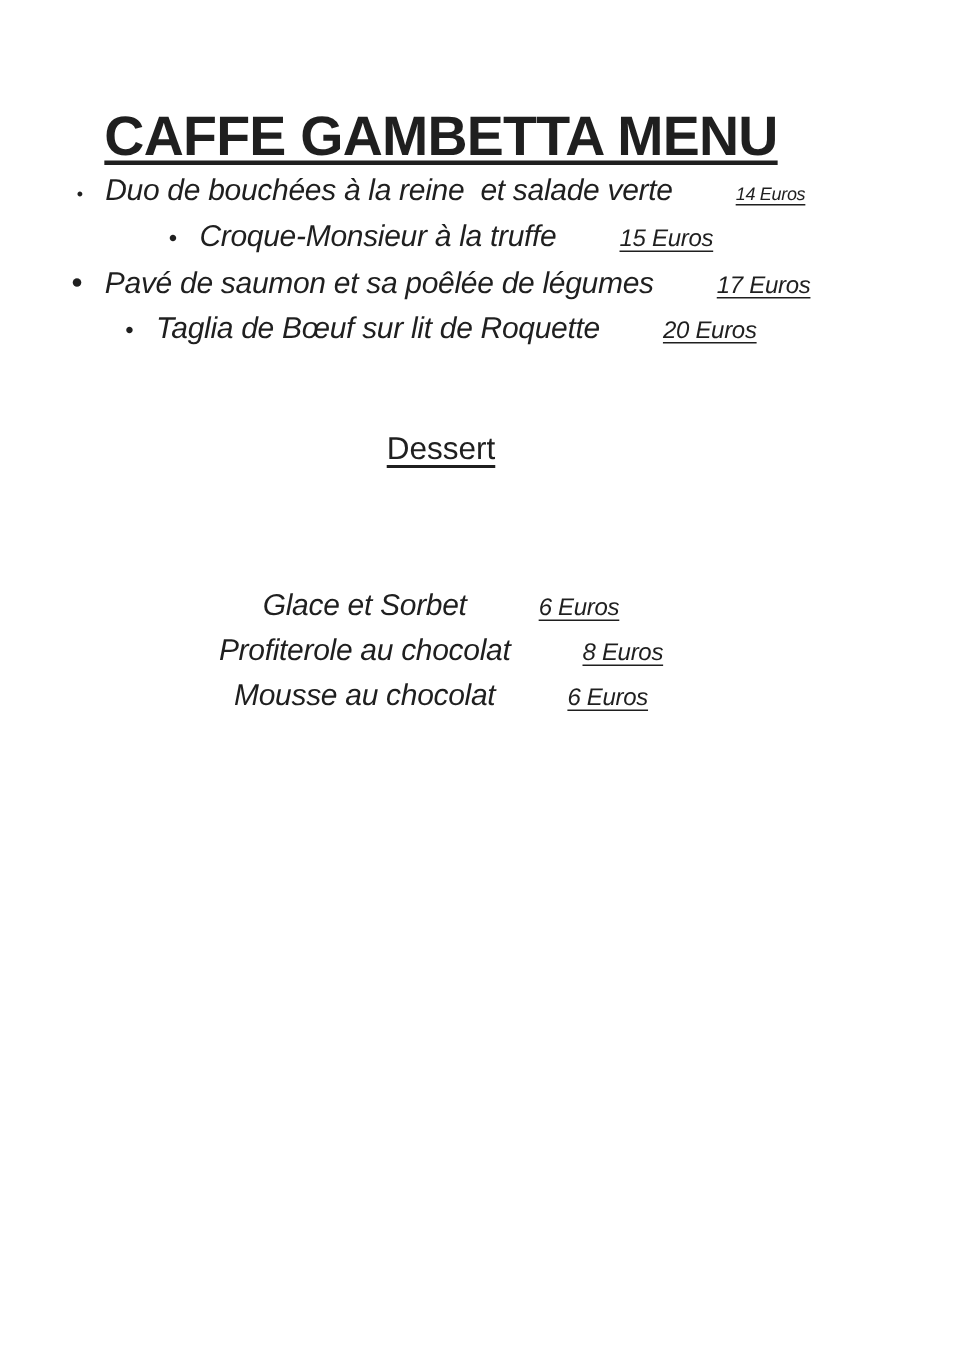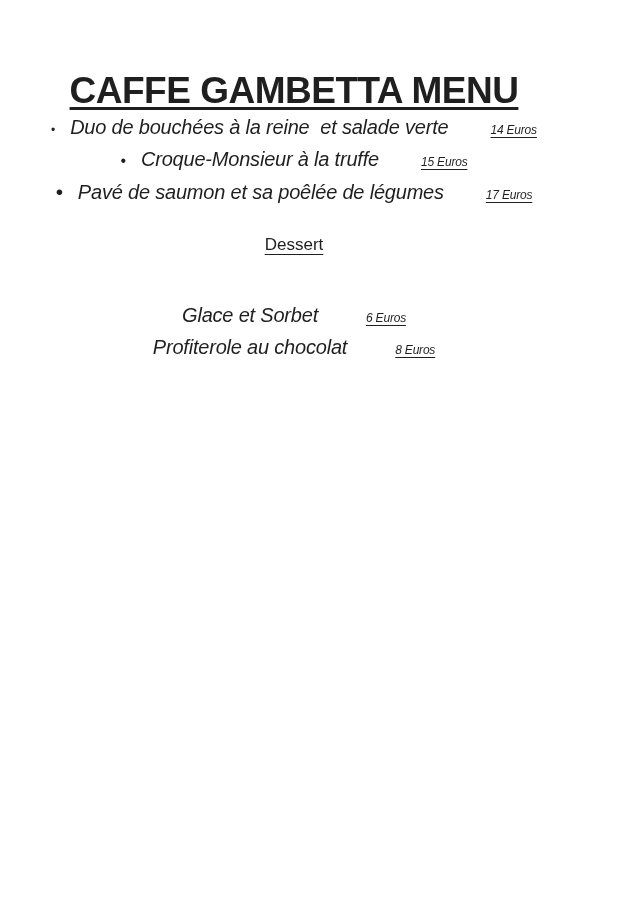--- a/index.html
+++ b/index.html
@@ -48,7 +48,7 @@
   .gap { display: inline-block; width: 42px; }
   .gap-wide { display: inline-block; width: 48px; }
   .price {
-    font-size: 12px;
+    font-size: 16px;
     font-style: italic;
     text-decoration: underline;
     text-underline-offset: 3px;

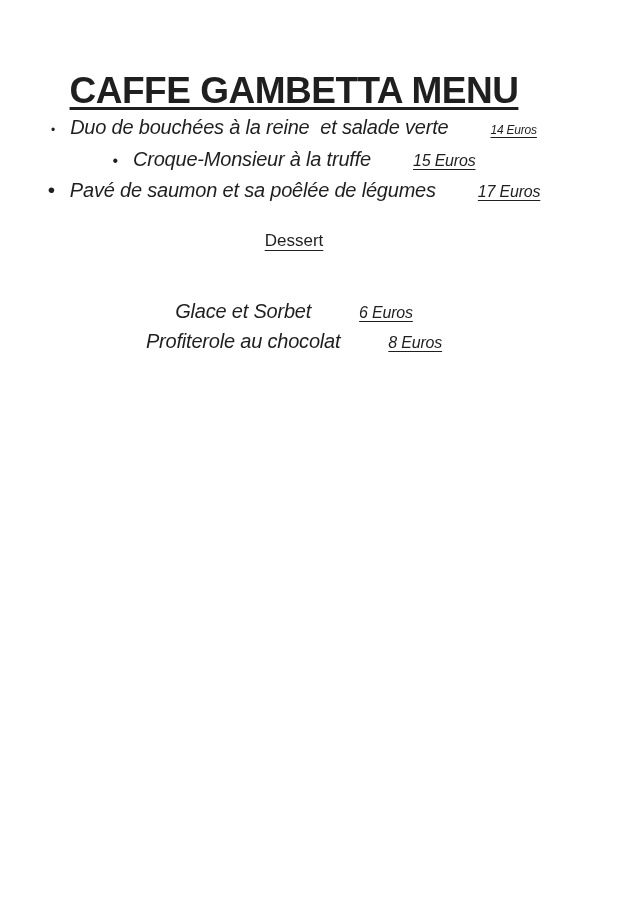--- a/index.html
+++ b/index.html
@@ -96,6 +96,9 @@
       <span class="bullet">•</span><span class="item-name">Pavé de saumon et sa poêlée de légumes</span><span class="gap"></span><span class="price">17 Euros</span>
     </div>
 
+    <div class="menu-item nowrap bullet-medium">
+      <span class="bullet">•</span><span class="item-name">Taglia de Bœuf sur lit de Roquette</span><span class="gap"></span><span class="price">20 Euros</span>
+    </div>
 
 
 

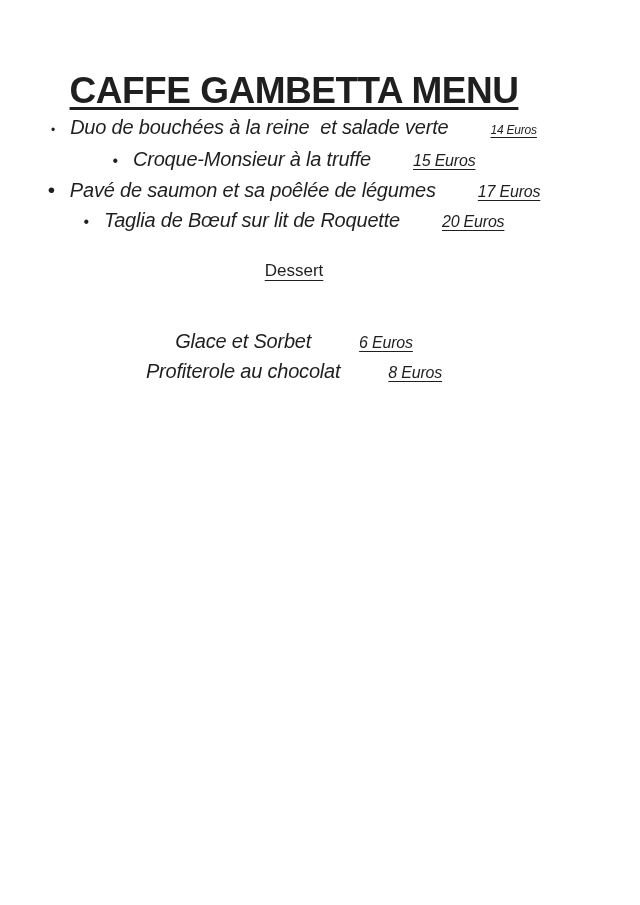--- a/index.html
+++ b/index.html
@@ -56,9 +56,9 @@
   }
   .price-sm { font-size: 12px; }
   .dessert-heading {
-    margin: 20px auto 0;
+    margin: 50px auto 0;
     text-align: center;
-    font-size: 17px;
+    font-size: 21px;
     font-weight: normal;
     font-style: normal;
     text-decoration: underline;

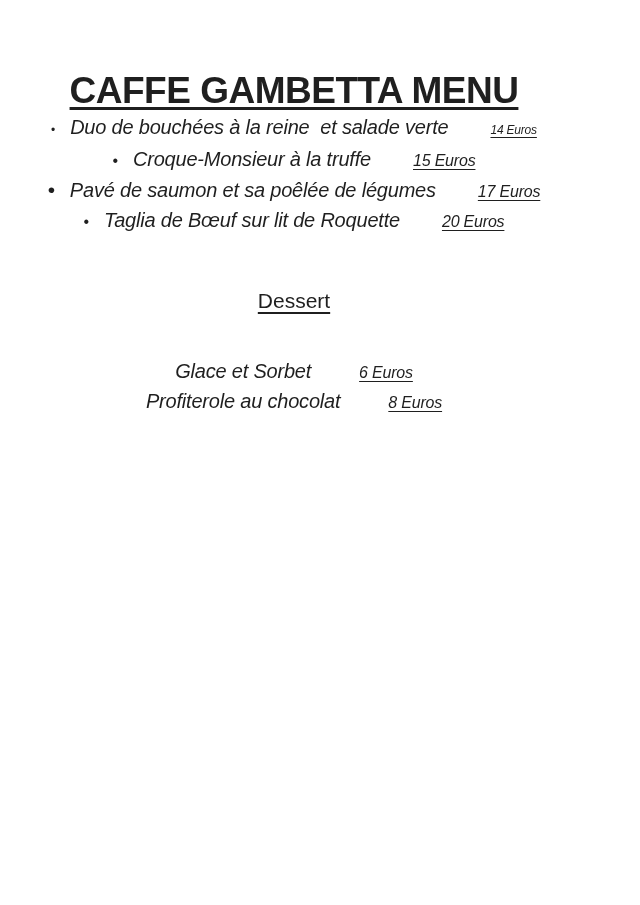--- a/index.html
+++ b/index.html
@@ -65,7 +65,7 @@
     text-underline-offset: 4px;
     line-height: 29px;
   }
-  .dessert-list { margin-top: 42px; }
+  .dessert-list { margin-top: 76px; }
   .dessert-item {
     text-align: center;
     font-style: italic;

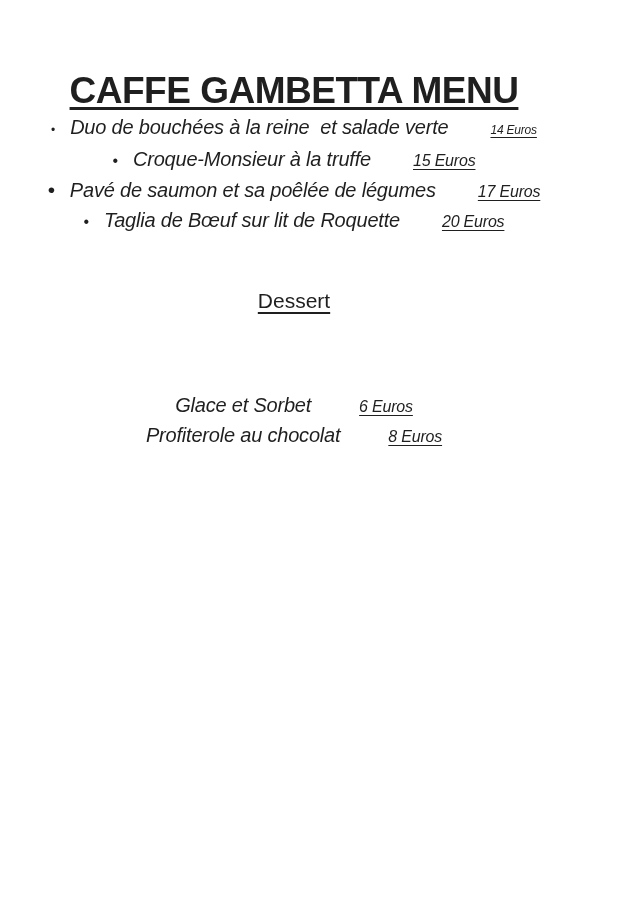--- a/index.html
+++ b/index.html
@@ -116,6 +116,9 @@
       <span class="item-name">Profiterole au chocolat</span><span class="gap-wide"></span><span class="price">8 Euros</span>
     </div>
 
+    <div class="dessert-item">
+      <span class="item-name">Mousse au chocolat</span><span class="gap-wide"></span><span class="price">6 Euros</span>
+    </div>
 
   </div>
 

